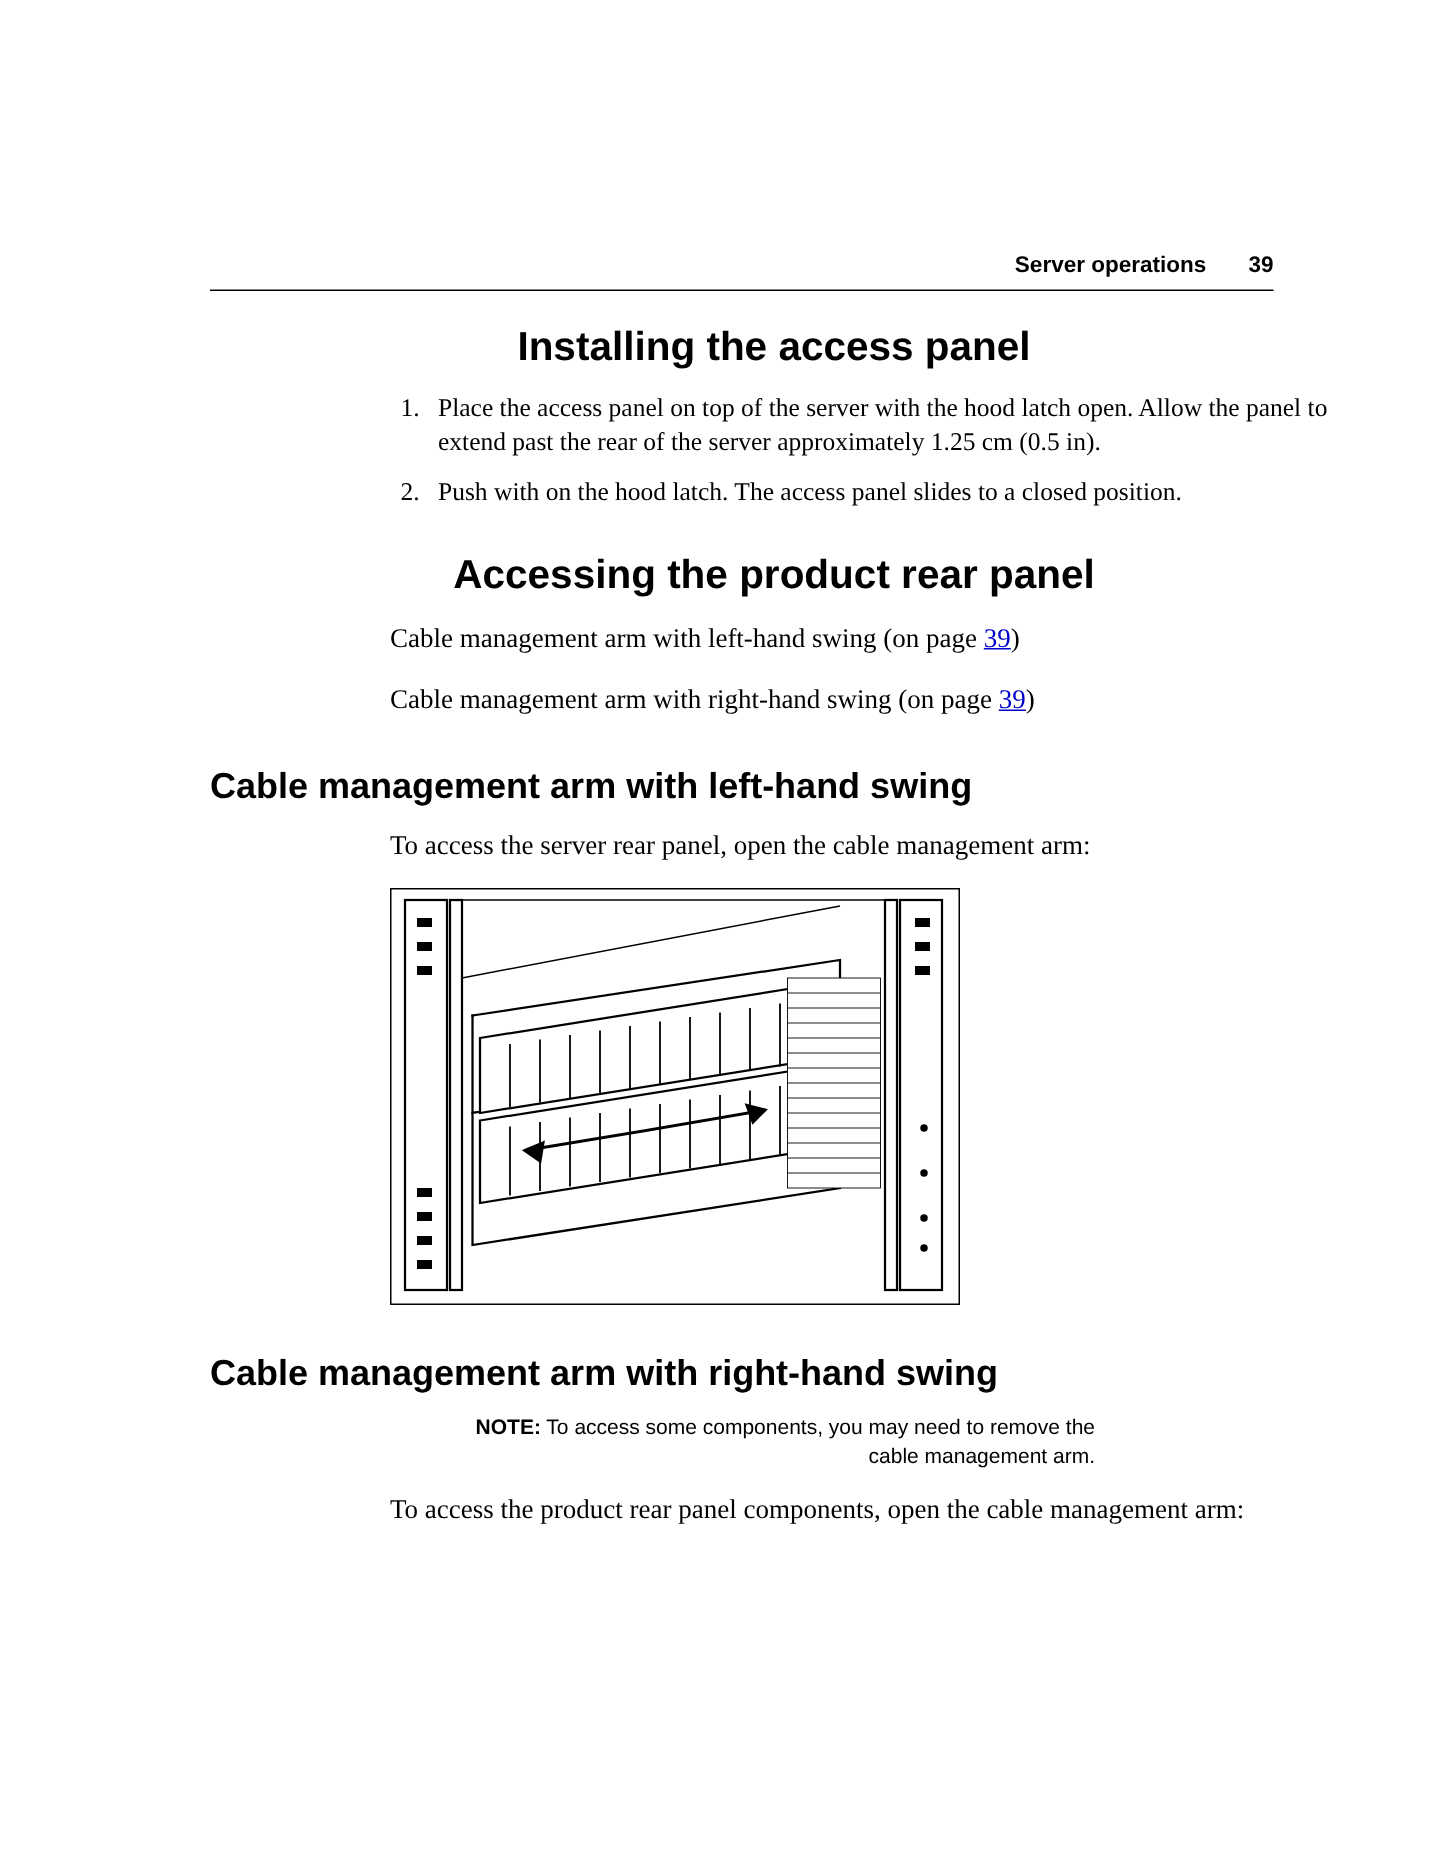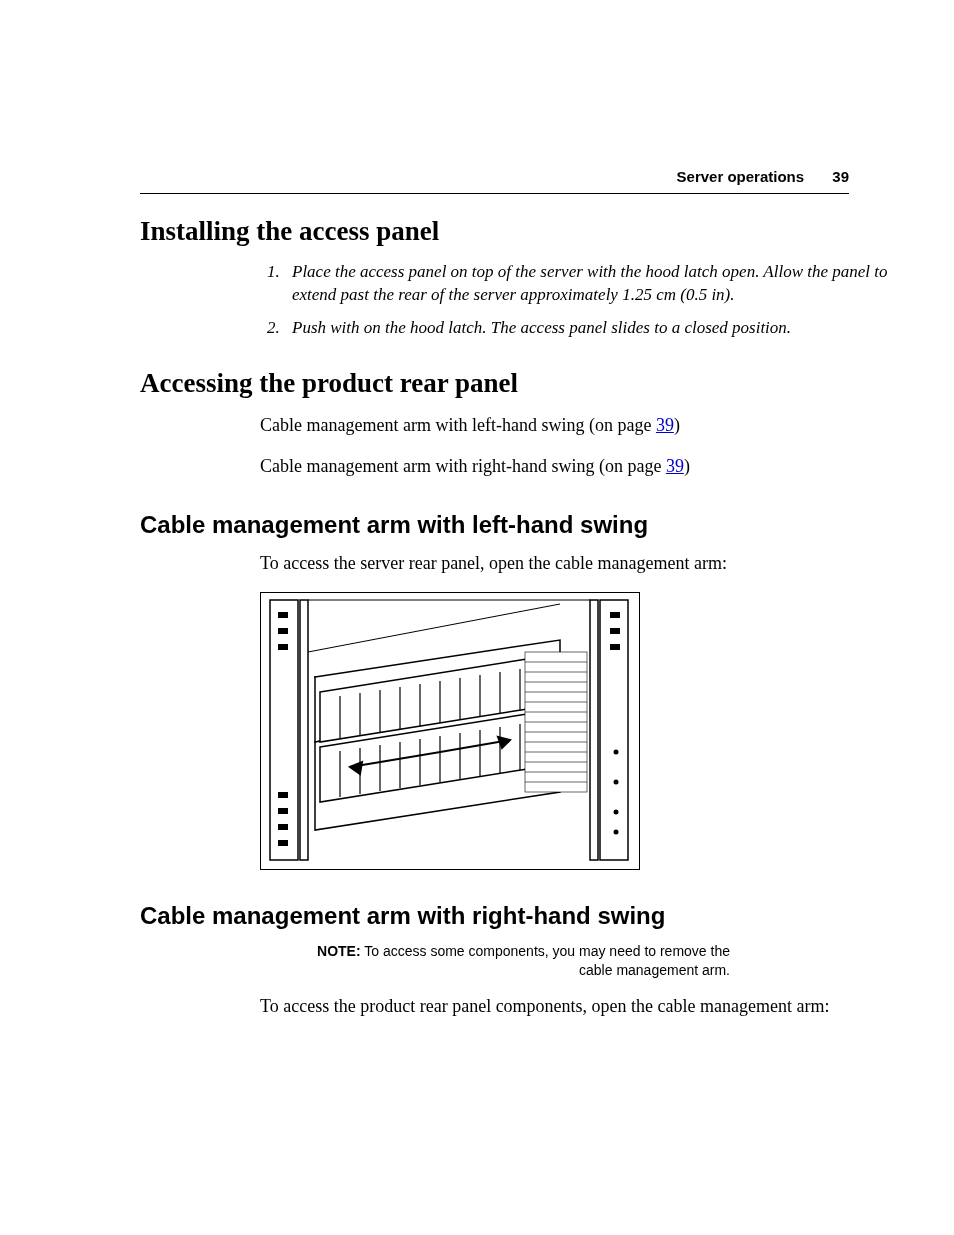--- a/index.html
+++ b/index.html
@@ -35,10 +35,11 @@
     margin-top: 56px;
   }
   h1 {
-    font-family: Liberation Serif, serif;
+    font-family: Liberation Sans, sans-serif;
     font-weight: 700;
     font-size: 27px;
     margin: 28px 0 14px 0;
+    text-align: center;
   }
   h2 {
     font-family: Arial, Helvetica, sans-serif;

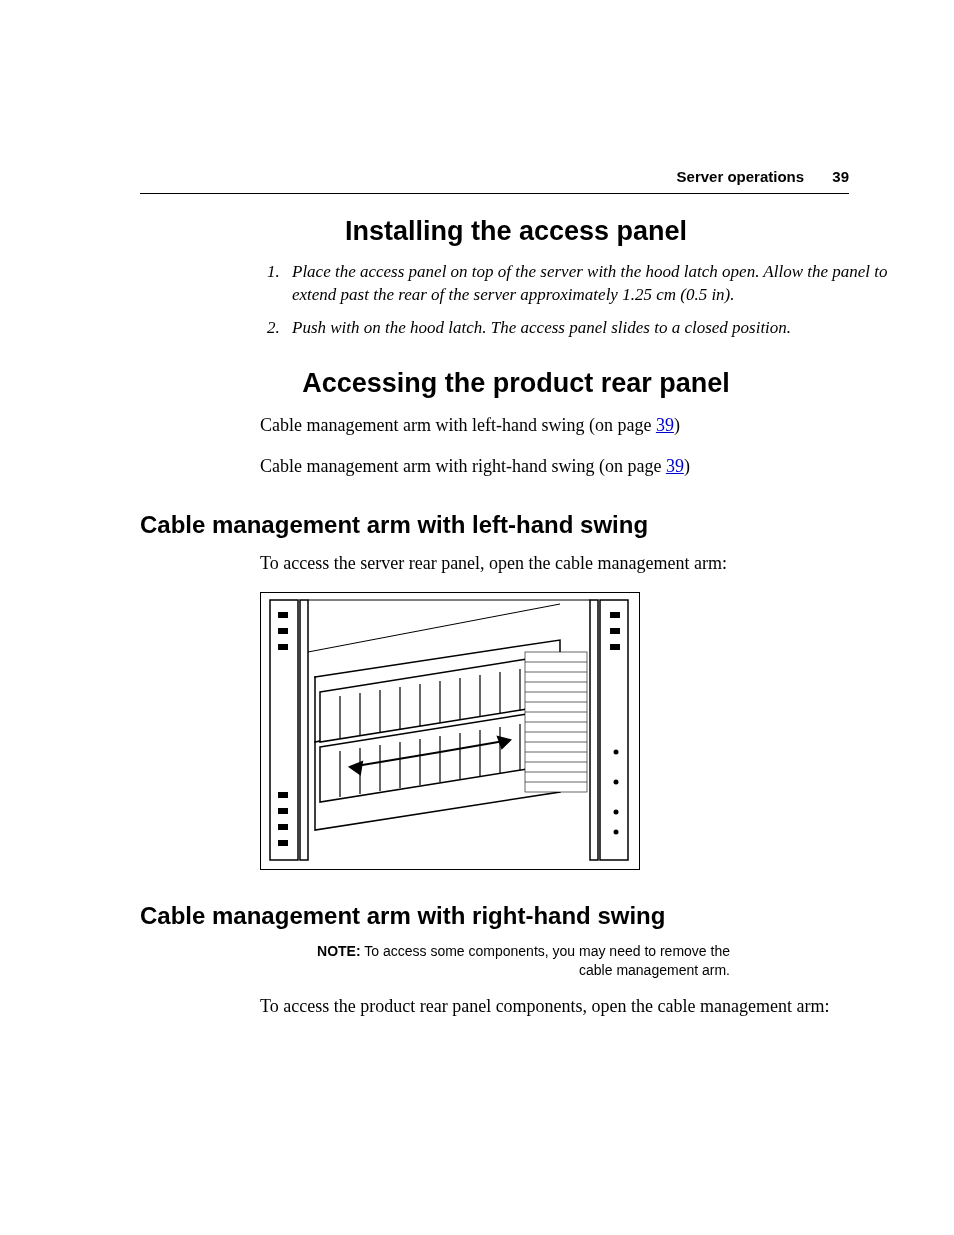--- a/index.html
+++ b/index.html
@@ -51,7 +51,6 @@
     margin: 0 0 0 120px;
     padding-left: 24px;
     font-size: 17px;
-    font-style: italic;
   }
   ol li {
     margin-bottom: 10px;

